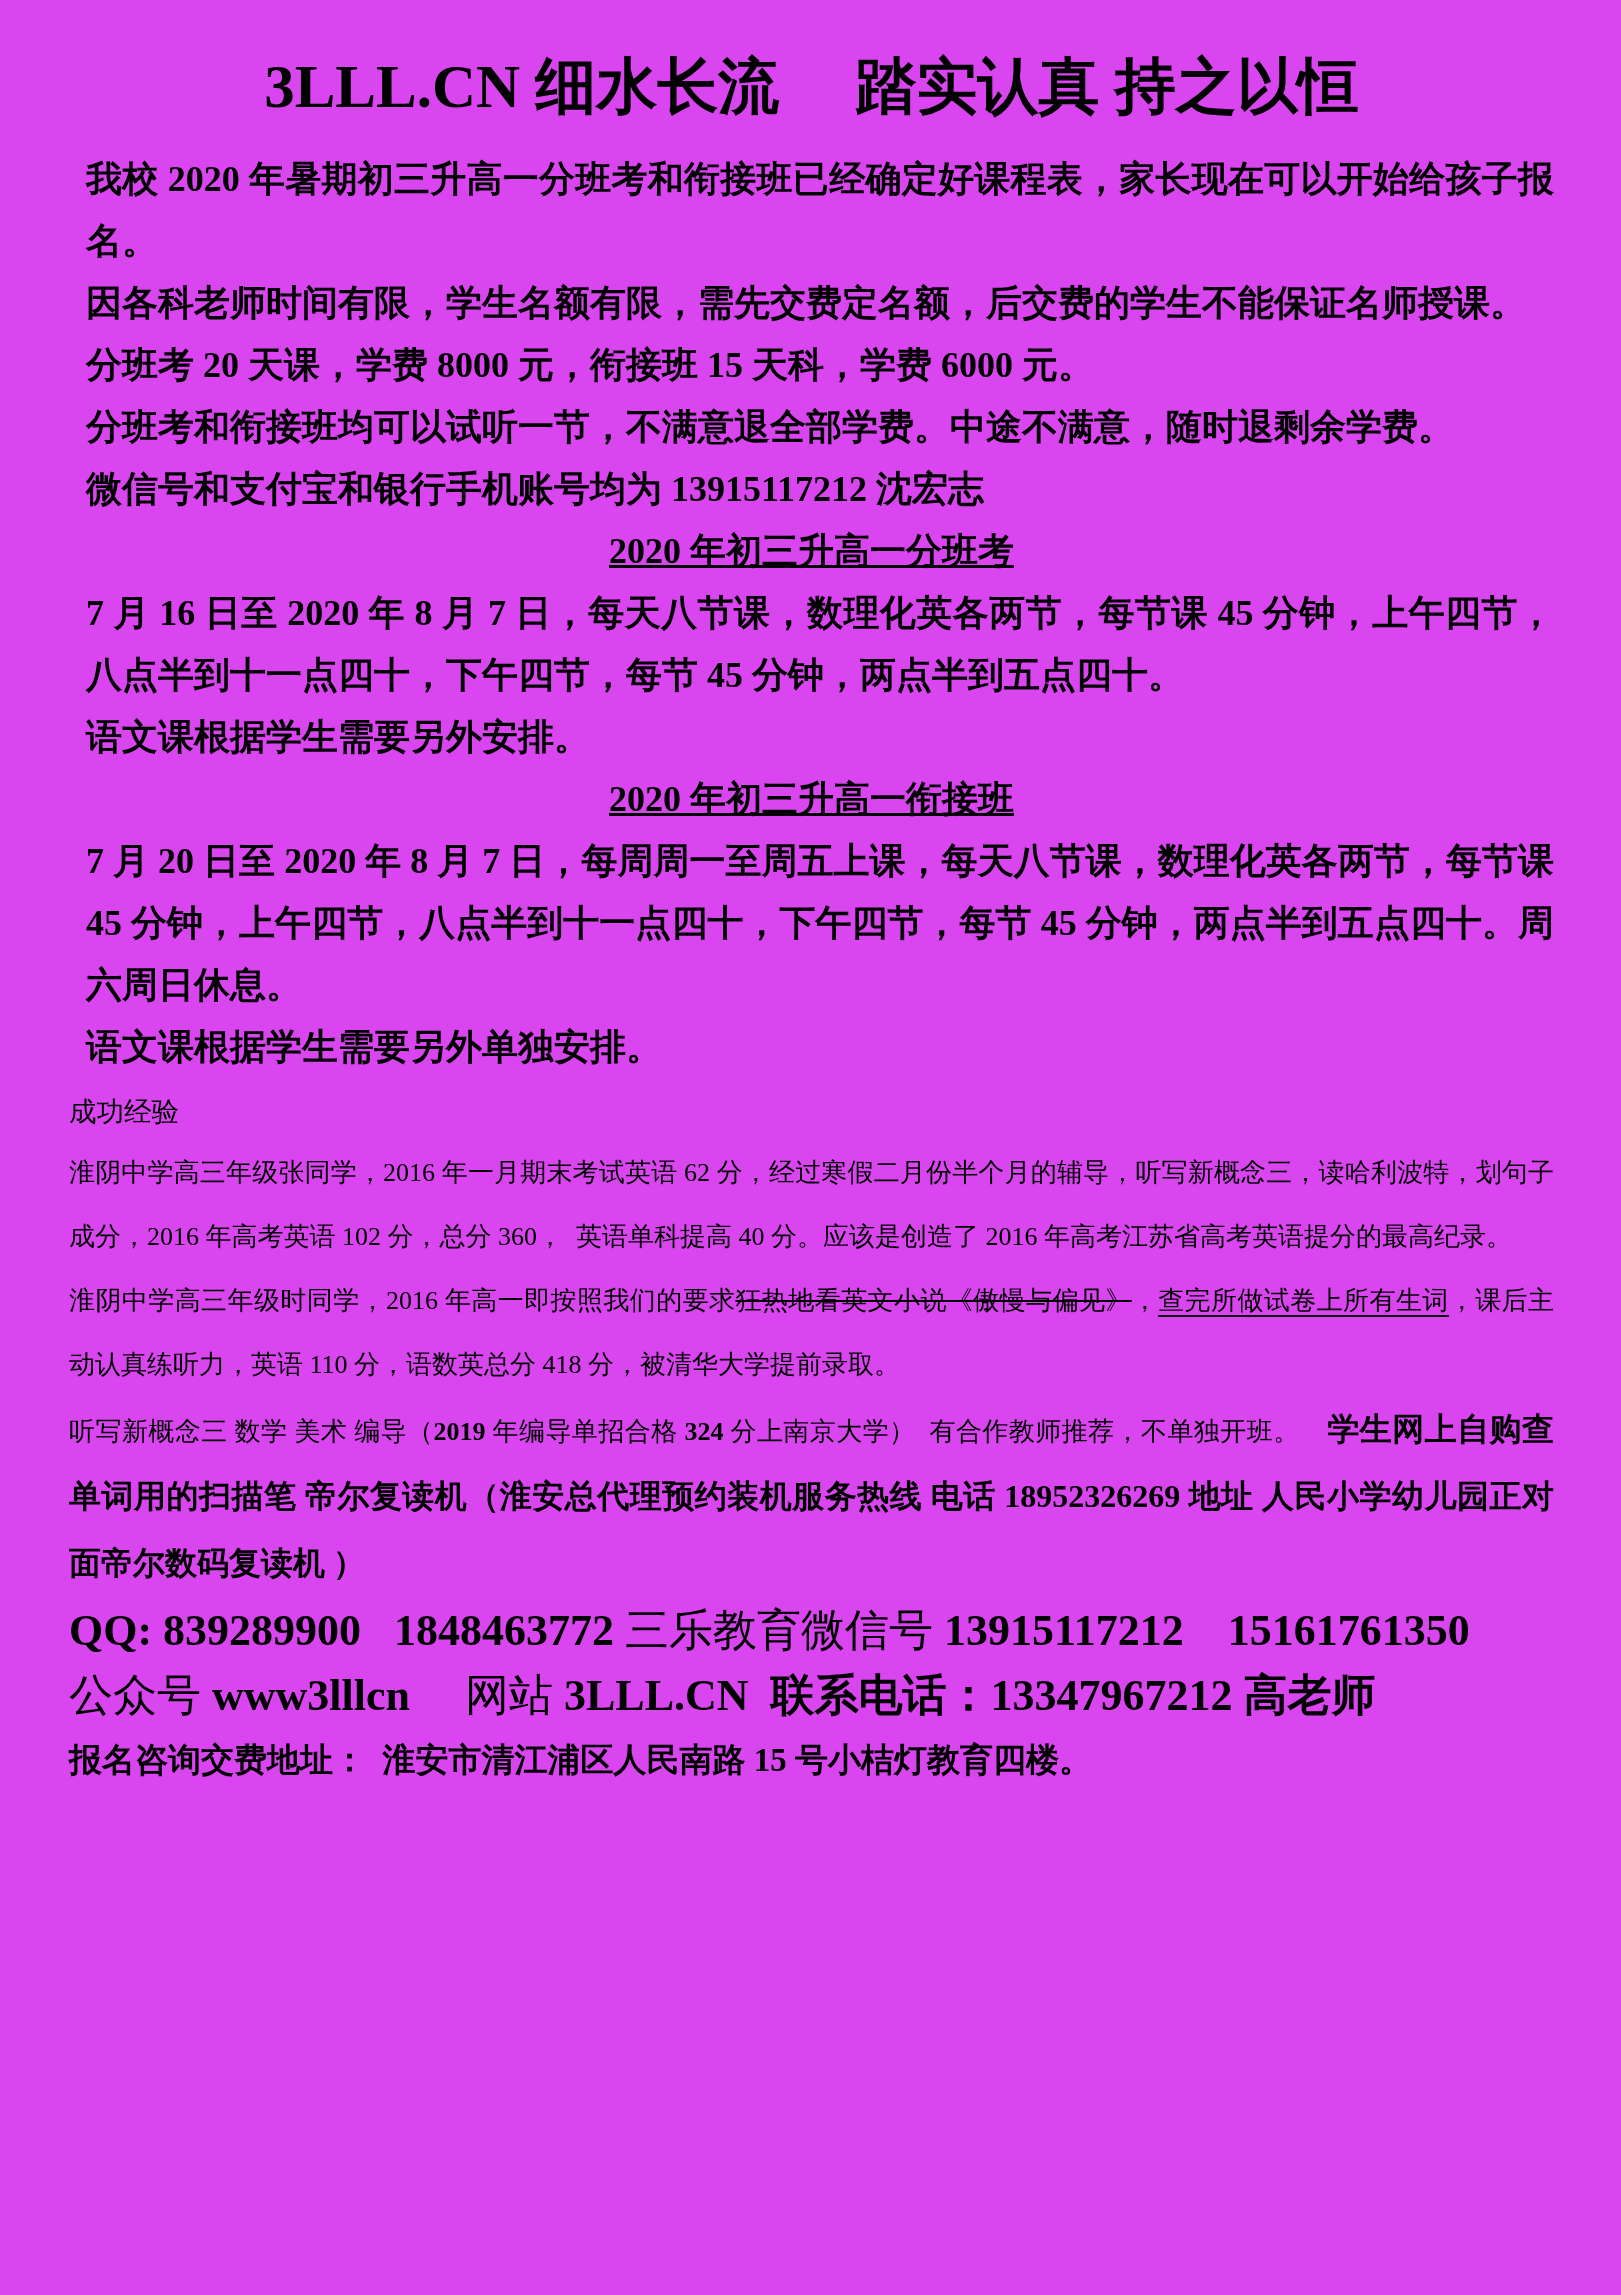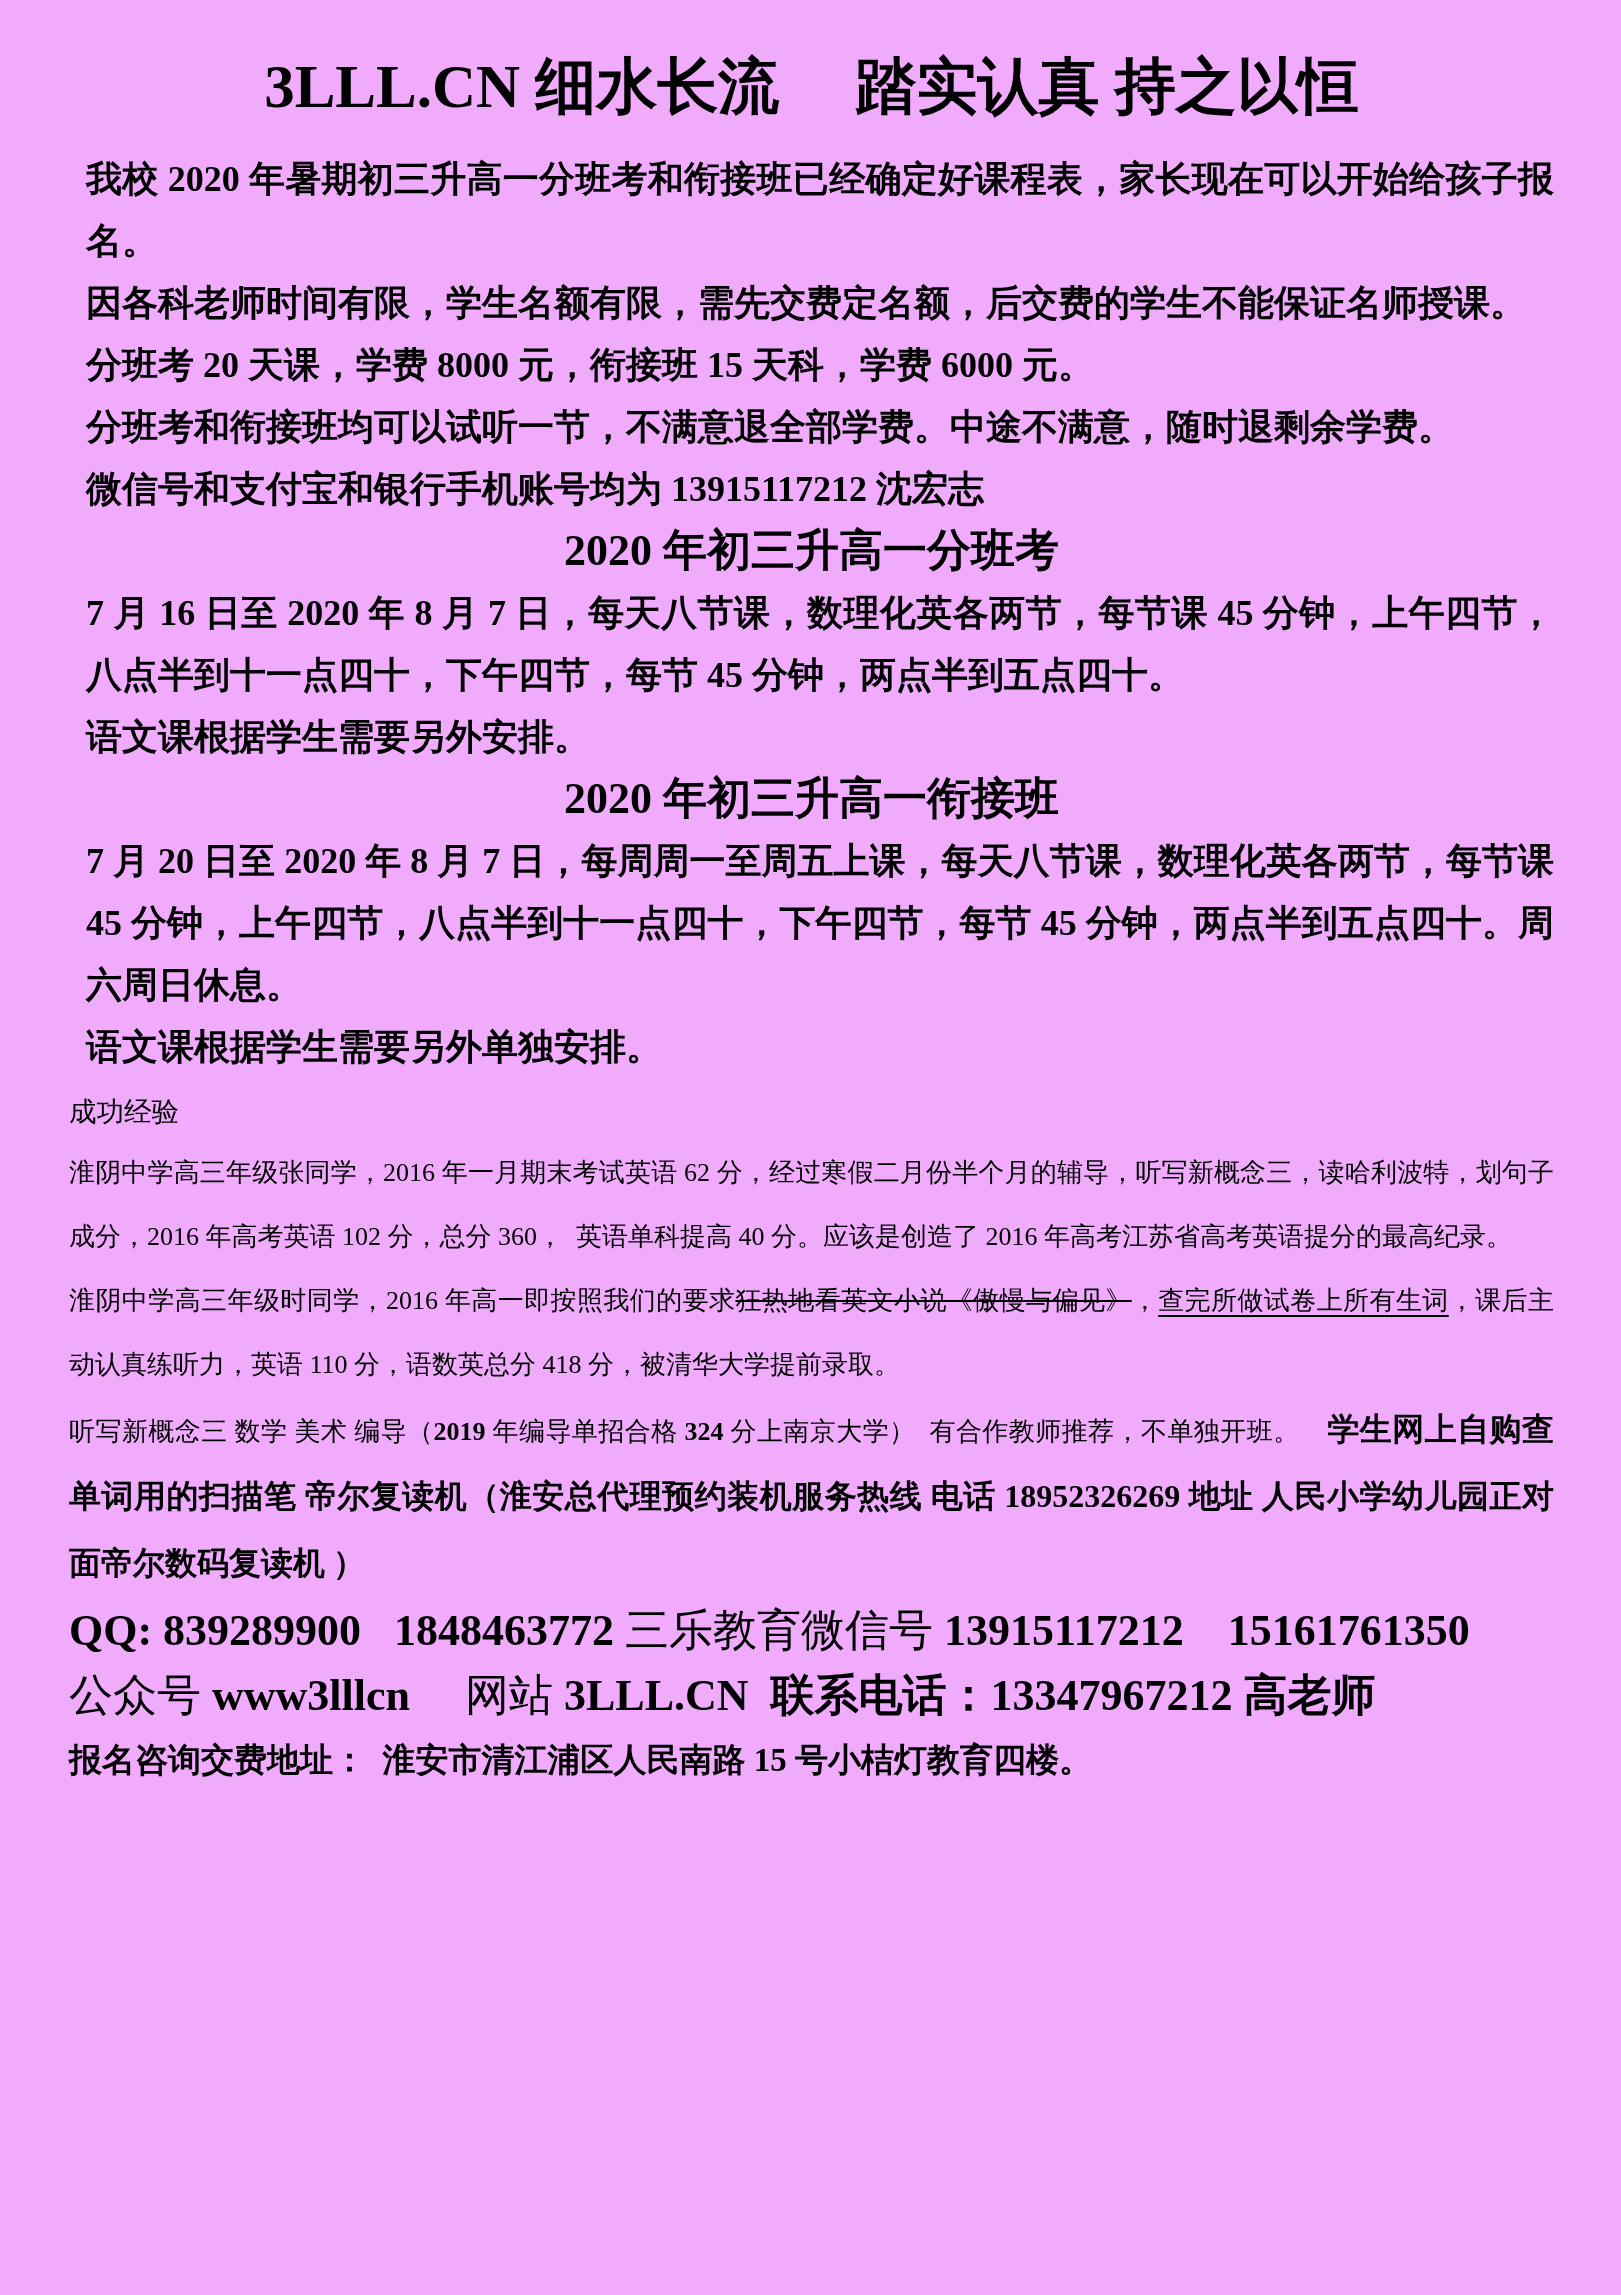--- a/index.html
+++ b/index.html
@@ -9,7 +9,7 @@
     width: 1621px;
     height: 2295px;
     margin: 0 auto;
-    background: #f0abfc;
+    background: #d946ef;
     color: #000000;
     padding: 40px 67px 0 69px;
     font-family: "Liberation Serif", "DejaVu Serif", serif;

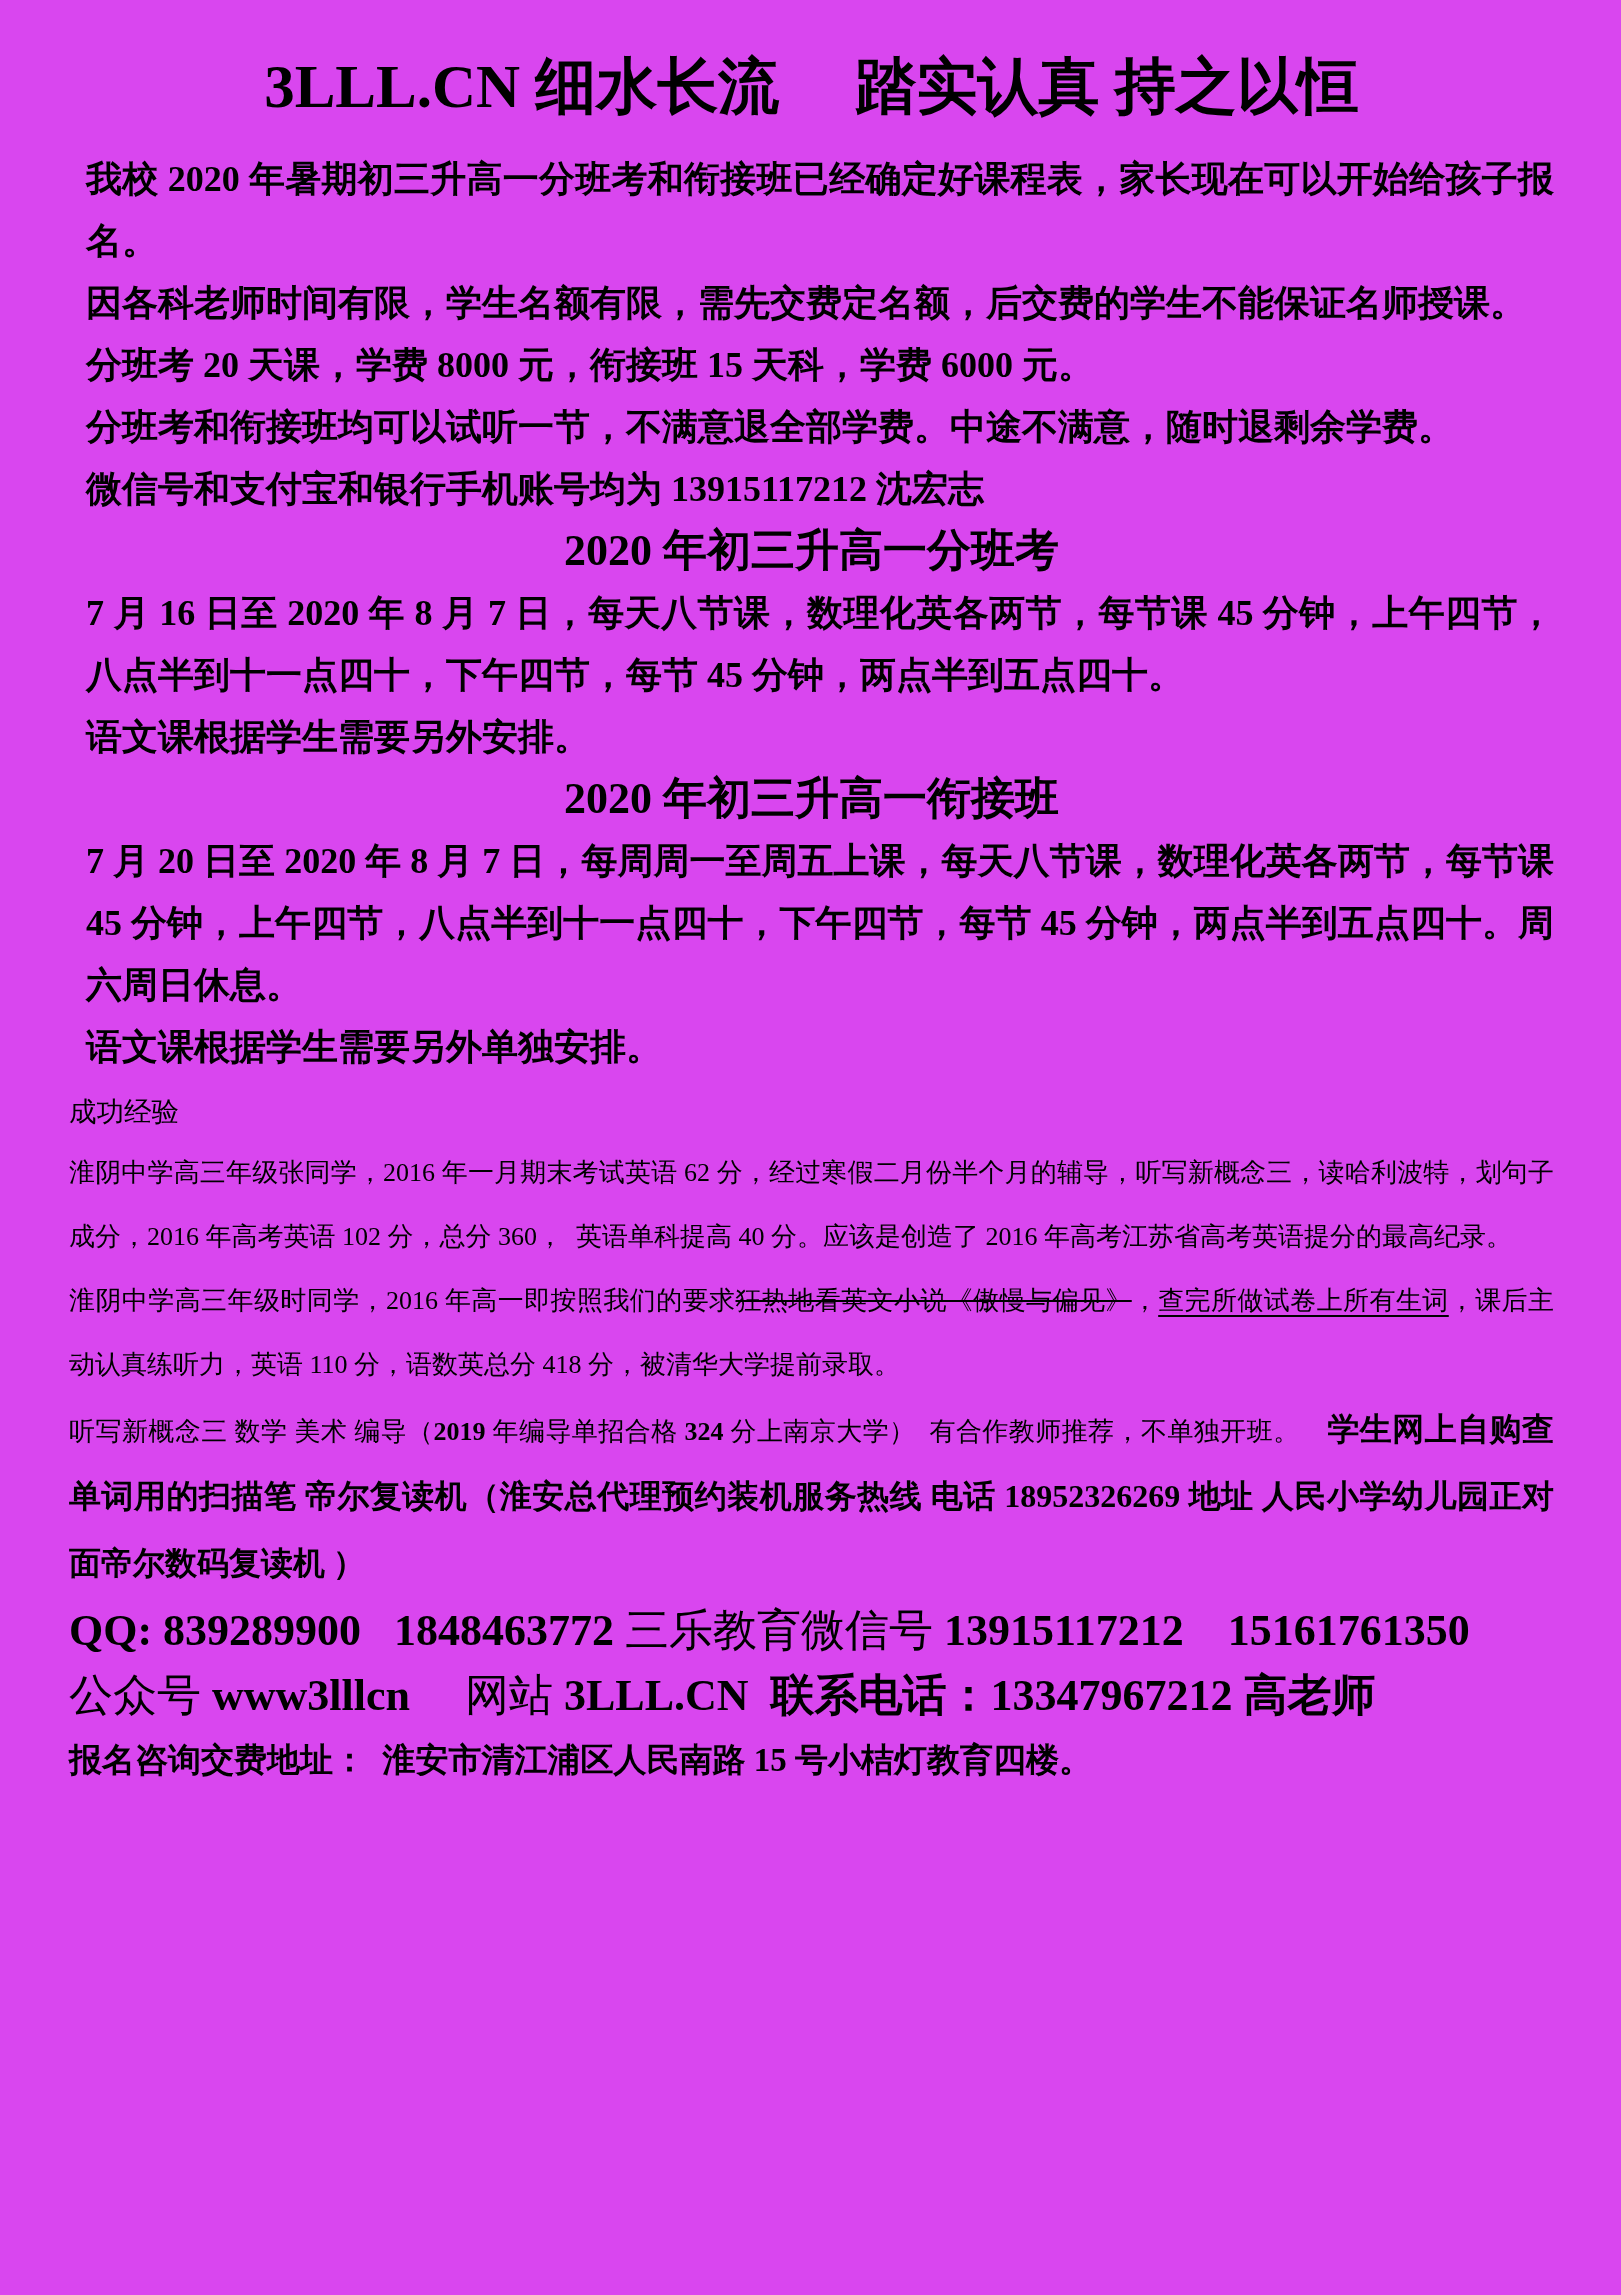--- a/index.html
+++ b/index.html
@@ -31,10 +31,11 @@
     margin-left: 17px;
   }
   .sec-heading {
-    font-size: 44px;
+    font-size: 36px;
     font-weight: bold;
     line-height: 62px;
     text-align: center;
+    text-decoration: underline;
   }
   .exp-heading {
     font-size: 27.5px;

